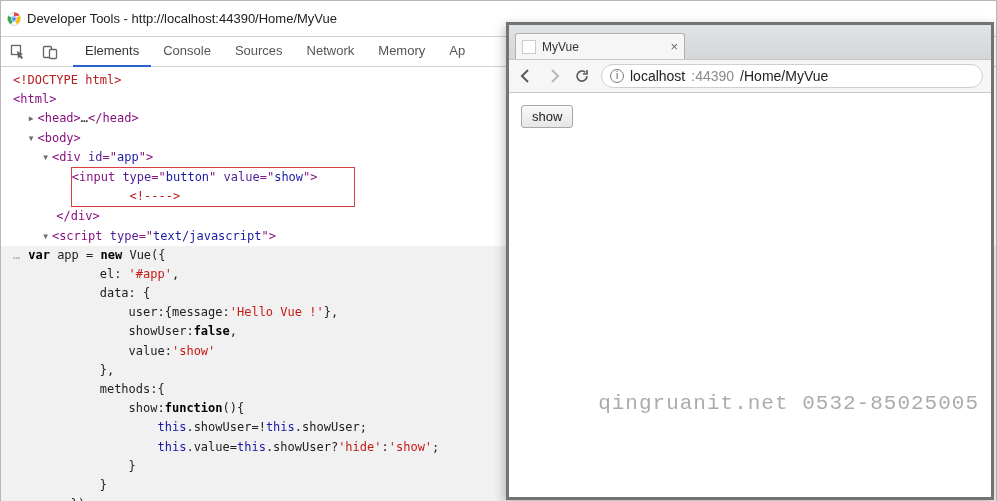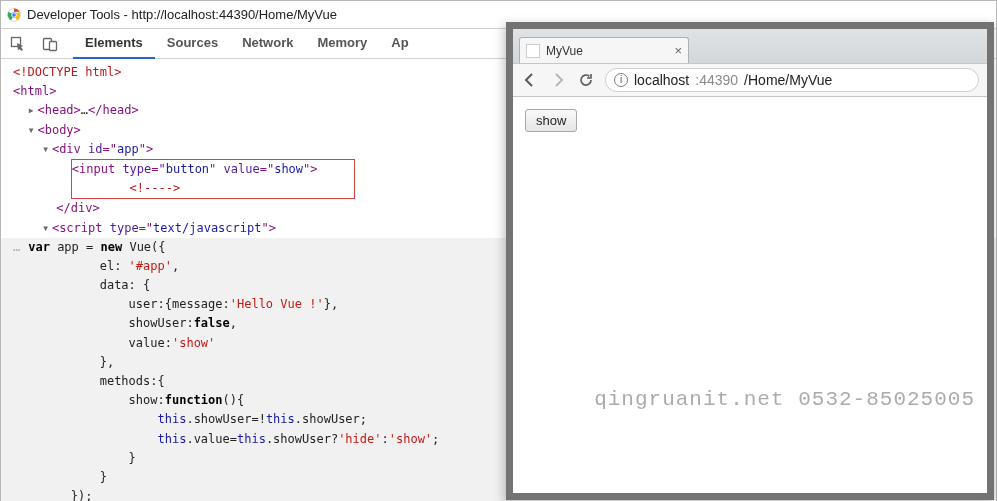--- a/index.html
+++ b/index.html
@@ -23,7 +23,7 @@
     background: #fff;
   }
   .titlebar {
-    height: 28px;
+    height: 36px;
     padding: 0 6px;
     display: flex;
     align-items: center;

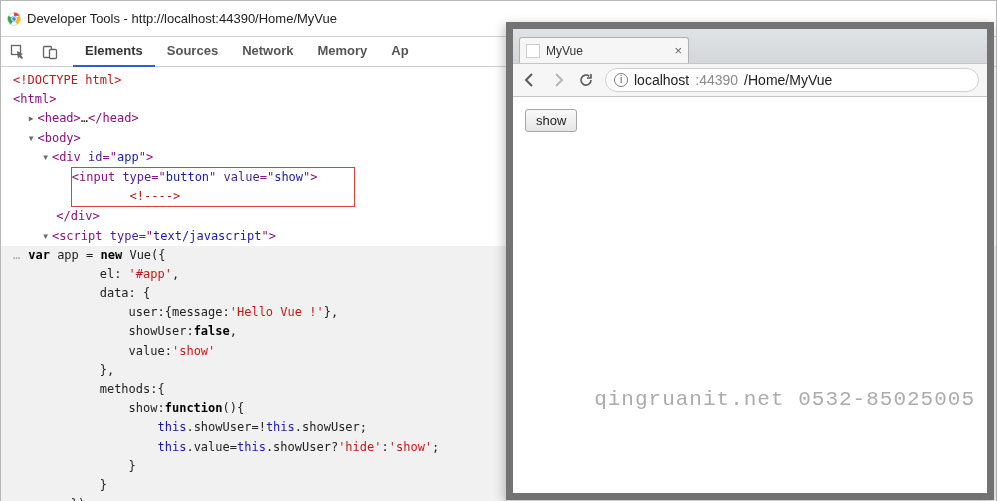--- a/index.html
+++ b/index.html
@@ -49,7 +49,7 @@
     font-size: 13px;
   }
   .tb-btn { display:flex; align-items:center; justify-content:center; width:18px; height:18px; color:#666; }
-  .tabs { display:flex; gap:0; align-items:center;font-weight:bold; }
+  .tabs { display:flex; gap:0; align-items:center; }
   .tab {
     padding: 7px 12px;
     color: #555;

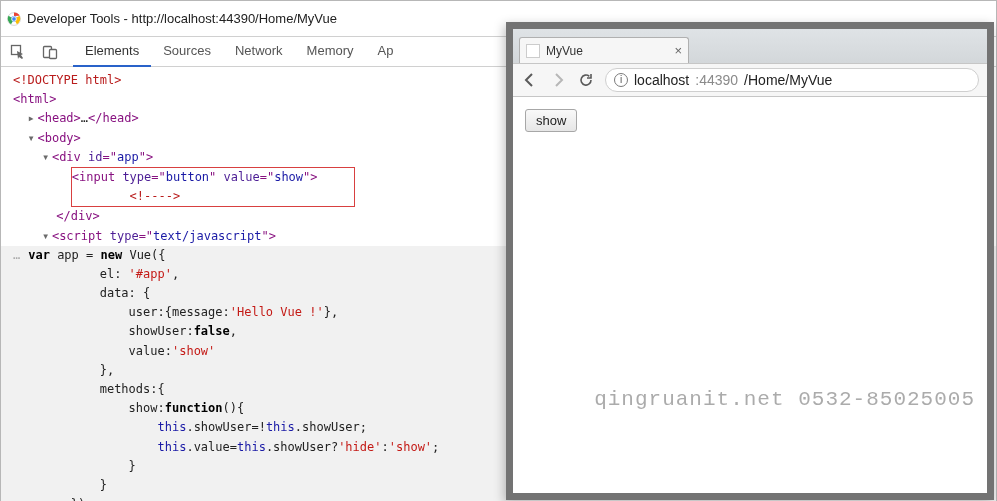--- a/index.html
+++ b/index.html
@@ -214,6 +214,7 @@
     </span>
     <div class="tabs">
       <div class="tab active">Elements</div>
+      <div class="tab">Console</div>
       <div class="tab">Sources</div>
       <div class="tab">Network</div>
       <div class="tab">Memory</div>

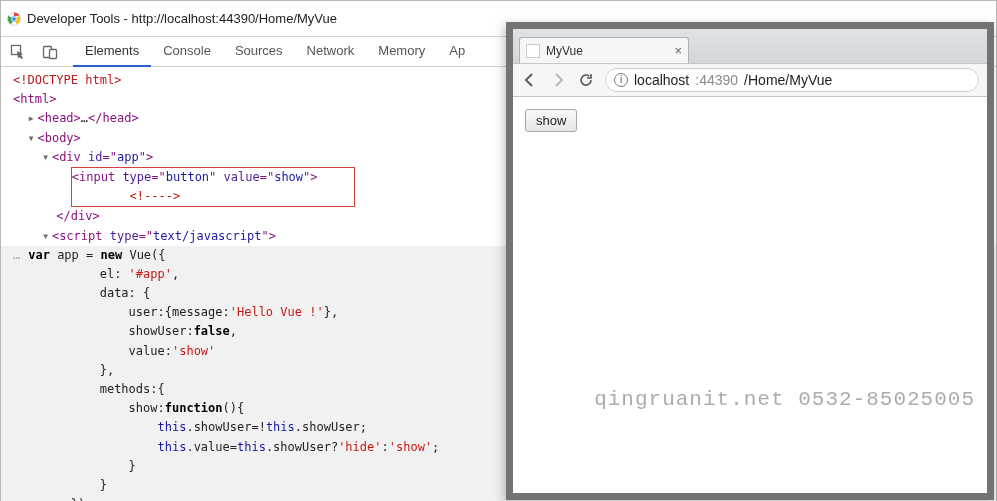--- a/index.html
+++ b/index.html
@@ -94,7 +94,7 @@
     left: 506px;
     width: 488px;
     height: 478px;
-    border: 7px solid #737373;
+    border: 3px solid #737373;
     background: #fff;
     box-shadow: -2px 3px 10px rgba(0,0,0,0.25);
     display:flex;

